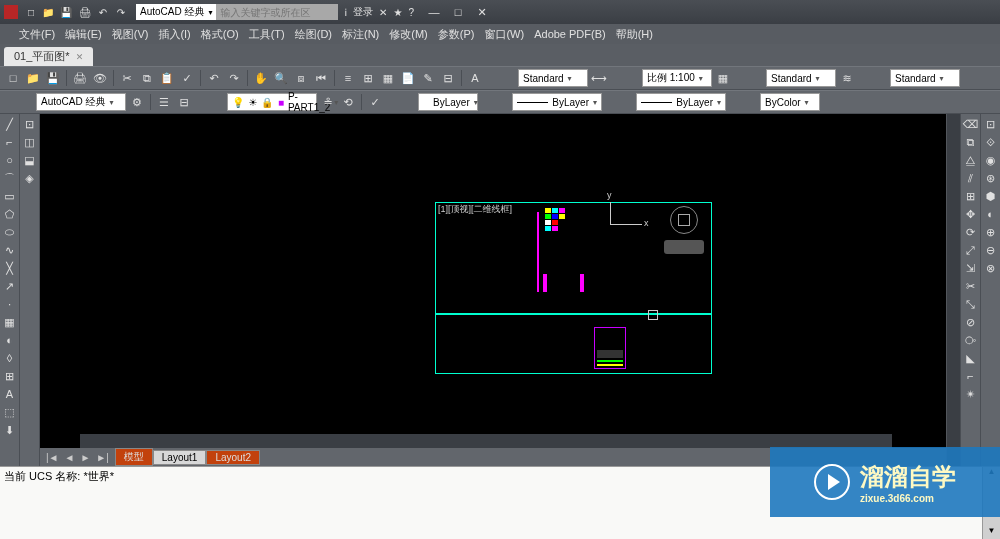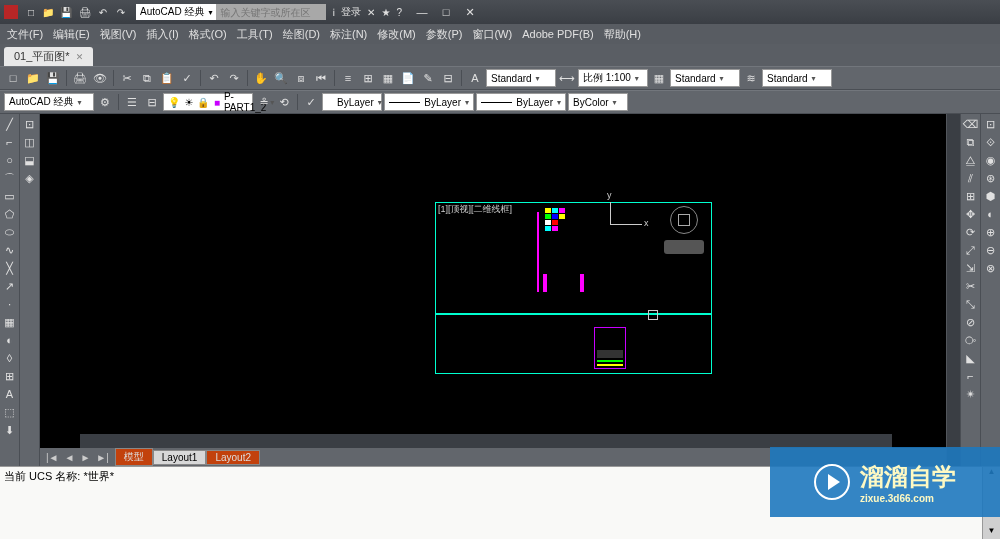--- a/index.html
+++ b/index.html
@@ -11,7 +11,7 @@
 .titlebar .ws { background: #fff; color: #000; padding: 1px 4px; margin-left: 8px; font-size: 10px; display: flex; align-items: center; gap: 4px; }
 .titlebar .ws .dd { font-size: 8px; }
 .titlebar .title { flex: 1; text-align: center; font-size: 11px; color: #d0d0d0; }
-.titlebar .search { background: #a8a8a8; color: #555; width: 110px; height: 16px; font-size: 10px; padding: 0 4px; border: none; }
+.titlebar .search { background: #a8a8a8; color: #555; width: 122px; height: 16px; font-size: 10px; padding: 0 4px; border: none; }
 .titlebar .right { display: flex; gap: 6px; align-items: center; margin-left: 6px; font-size: 10px; }
 .titlebar .winbtns { display: flex; margin-left: 8px; }
 .titlebar .winbtns span { width: 24px; height: 16px; display: flex; align-items: center; justify-content: center; font-size: 11px; }

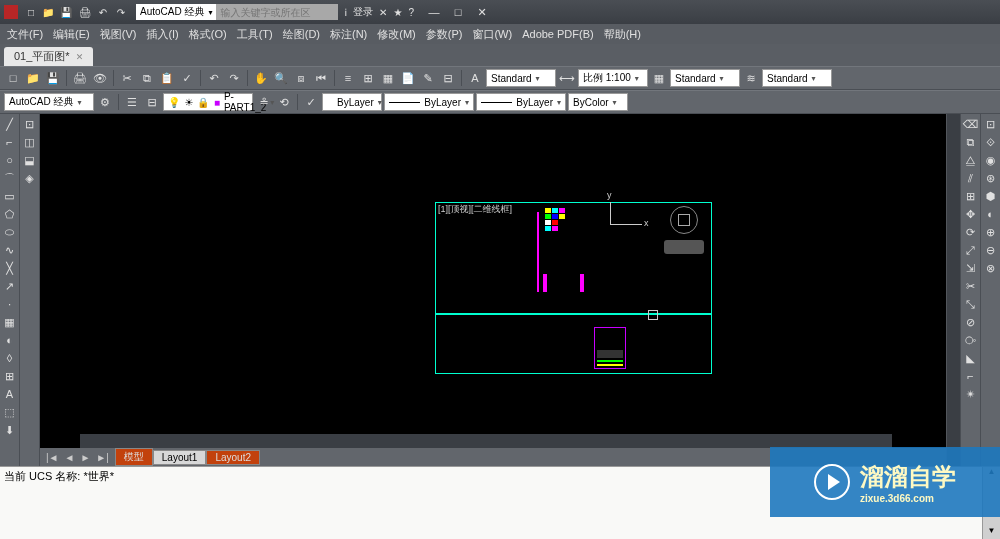--- a/index.html
+++ b/index.html
@@ -15,7 +15,7 @@
 .titlebar .right { display: flex; gap: 6px; align-items: center; margin-left: 6px; font-size: 10px; }
 .titlebar .winbtns { display: flex; margin-left: 8px; }
 .titlebar .winbtns span { width: 24px; height: 16px; display: flex; align-items: center; justify-content: center; font-size: 11px; }
-.menubar { height: 20px; background: #585c62; display: flex; align-items: center; padding: 0 3px; gap: 2px; }
+.menubar { height: 20px; background: #585c62; display: flex; align-items: center; padding: 0 15px; gap: 2px; }
 .menubar span { font-size: 11px; padding: 2px 4px; white-space: nowrap; }
 .doc-tabs { height: 22px; background: #5a5e64; display: flex; align-items: flex-end; padding-left: 4px; }
 .doc-tabs .tab { background: #e8e8e8; color: #333; padding: 2px 10px; border-radius: 3px 3px 0 0; font-size: 11px; display: flex; align-items: center; gap: 6px; }

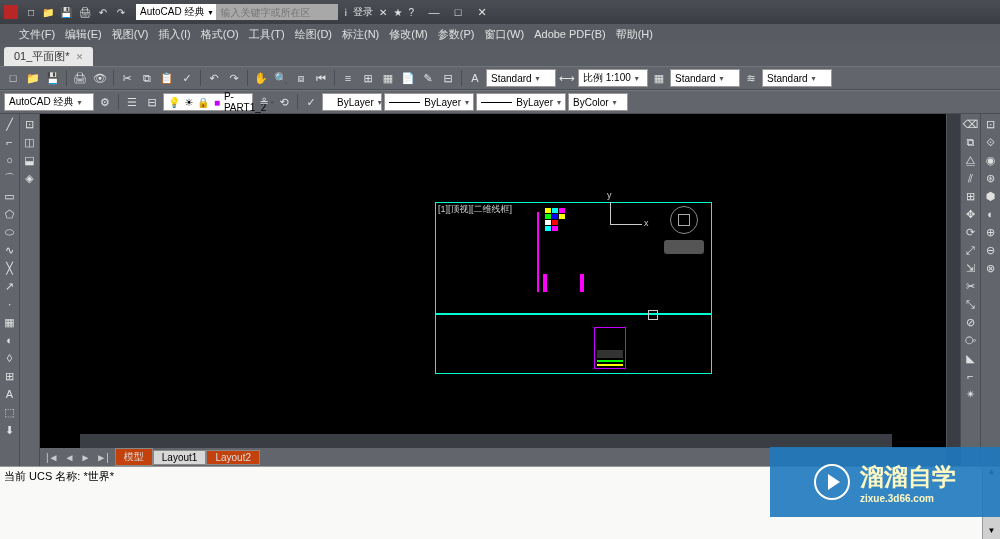--- a/index.html
+++ b/index.html
@@ -23,7 +23,7 @@
 .toolbar { height: 24px; background: #62666c; border-top: 1px solid #72767c; border-bottom: 1px solid #4a4e54; display: flex; align-items: center; padding: 0 4px; gap: 2px; }
 .toolbar .ico { width: 18px; height: 18px; display: flex; align-items: center; justify-content: center; font-size: 11px; }
 .toolbar .sep { width: 1px; height: 16px; background: #4a4e54; margin: 0 2px; }
-.toolbar .combo { background: #fff; color: #000; border: 1px solid #999; height: 18px; font-size: 10px; padding: 0 4px; display: flex; align-items: center; gap: 4px; }
+.toolbar .combo { background: #fff; color: #000; border: 1px solid #999; height: 18px; font-size: 10px; padding: 0 4px; display: flex; align-items: center; gap: 4px; margin-left: 32px; }
 .toolbar .combo .dd { font-size: 8px; color: #555; }
 .toolbar .layer-combo { width: 90px; }
 .toolbar .linetype { width: 90px; display: flex; align-items: center; }

